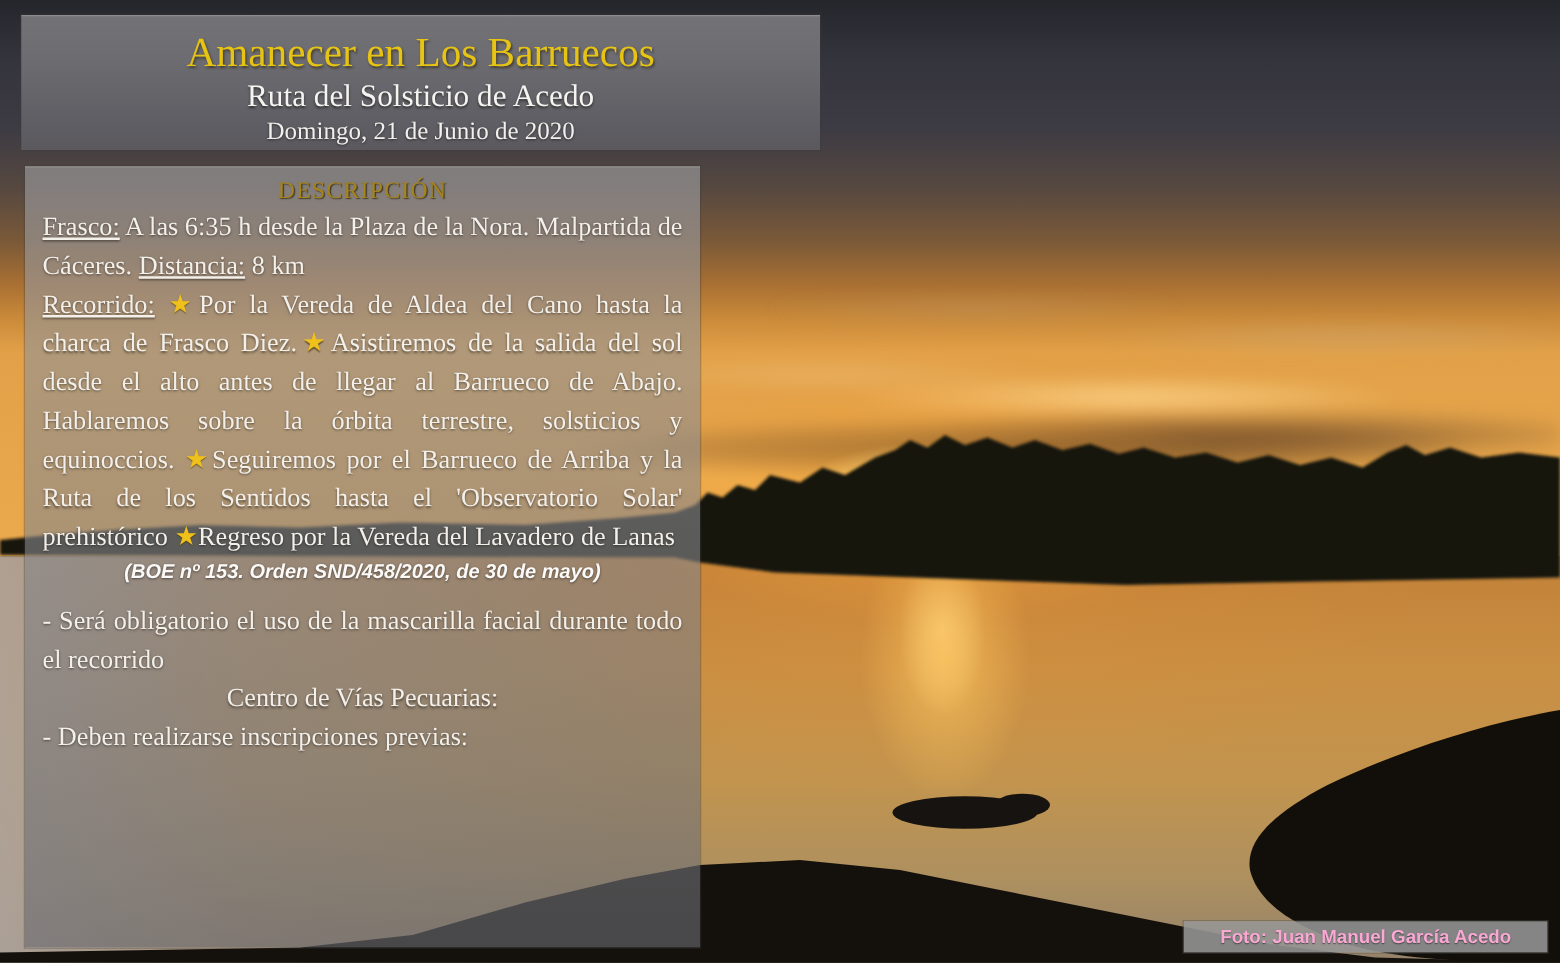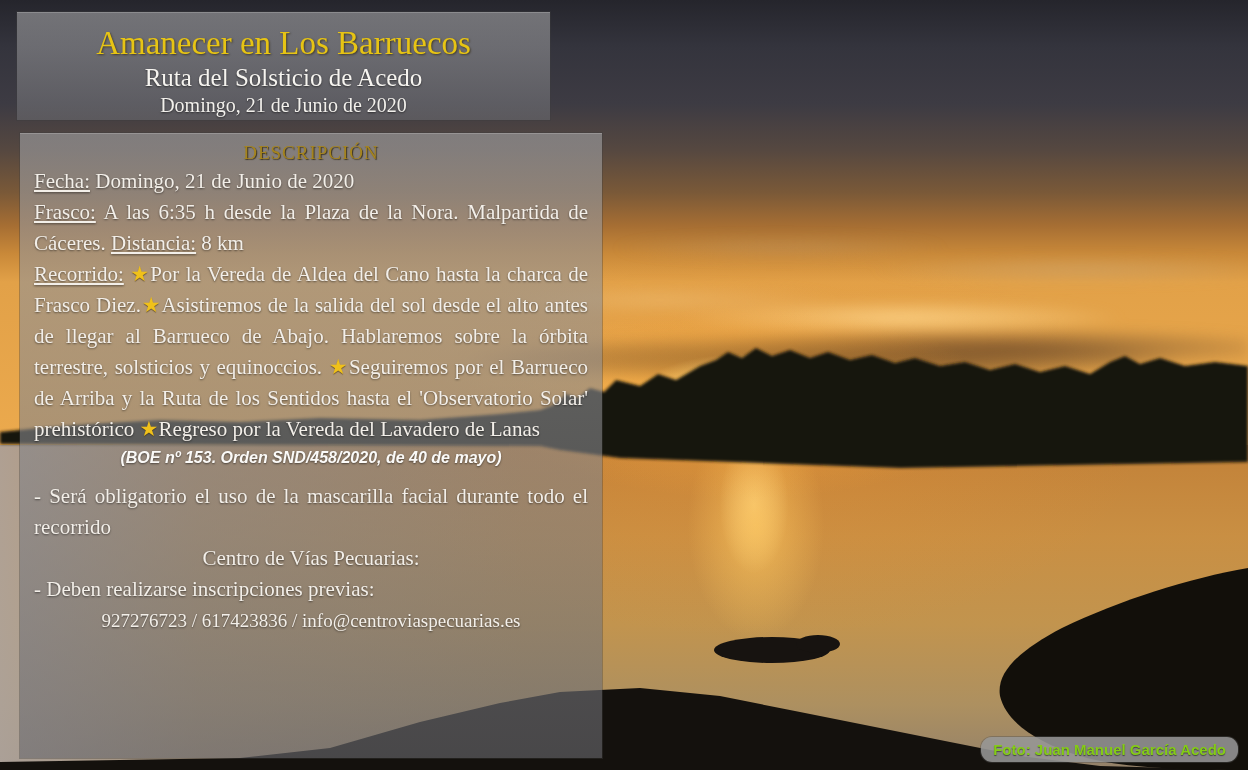--- a/index.html
+++ b/index.html
@@ -33,7 +33,7 @@
   
   .panel{position:absolute;background:linear-gradient(180deg,rgba(160,160,162,.62),rgba(105,105,110,.62));
          box-shadow:0 0 0 1px rgba(60,60,60,.35), inset 0 1px 0 rgba(255,255,255,.18);}
-  .header-panel{left:17px;top:12px;width:533px;height:108px;text-align:center;padding-top:12px;box-sizing:border-box;}
+  .header-panel{left:17px;top:12px;width:639px;height:108px;text-align:center;padding-top:12px;box-sizing:border-box;}
   .title{font-size:33px;line-height:38px;color:#e7c414;text-shadow:1px 1px 2px rgba(40,30,0,.6);}
   .subtitle{font-size:25px;line-height:31px;color:#f6f4f0;text-shadow:0 1px 2px rgba(0,0,0,.55);}
   .date{font-size:20px;line-height:25px;color:#f2f0ec;text-shadow:0 1px 2px rgba(0,0,0,.55);}

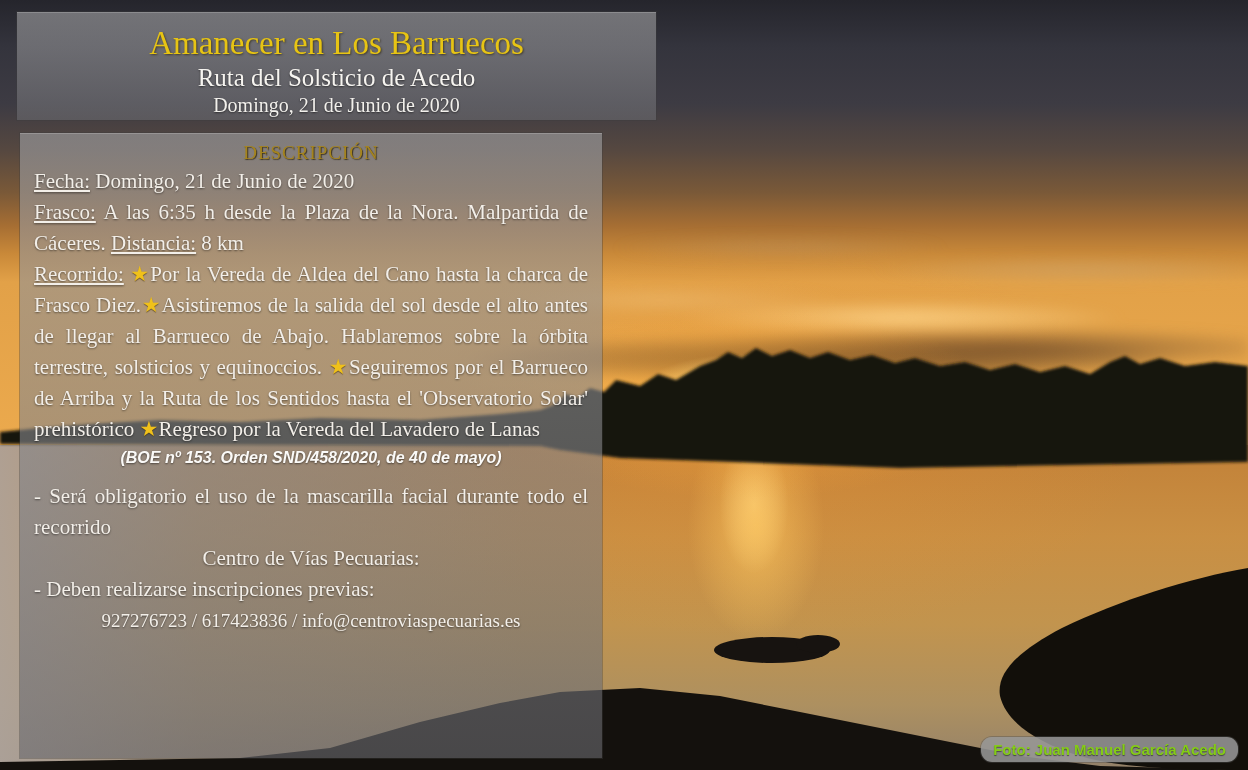--- a/index.html
+++ b/index.html
@@ -38,7 +38,7 @@
   .subtitle{font-size:25px;line-height:31px;color:#f6f4f0;text-shadow:0 1px 2px rgba(0,0,0,.55);}
   .date{font-size:20px;line-height:25px;color:#f2f0ec;text-shadow:0 1px 2px rgba(0,0,0,.55);}
 
-  .desc-panel{left:20px;top:133px;width:582px;height:625px;box-sizing:border-box;
+  .desc-panel{left:20px;top:133px;width:540px;height:625px;box-sizing:border-box;
               padding:6px 14px 0 14px;color:#f3efe9;}
   .gold-heading{font-size:19px;line-height:27px;letter-spacing:1px;text-align:center;
                 color:#a5841e;text-shadow:1px 1px 1px rgba(40,30,5,.75);}

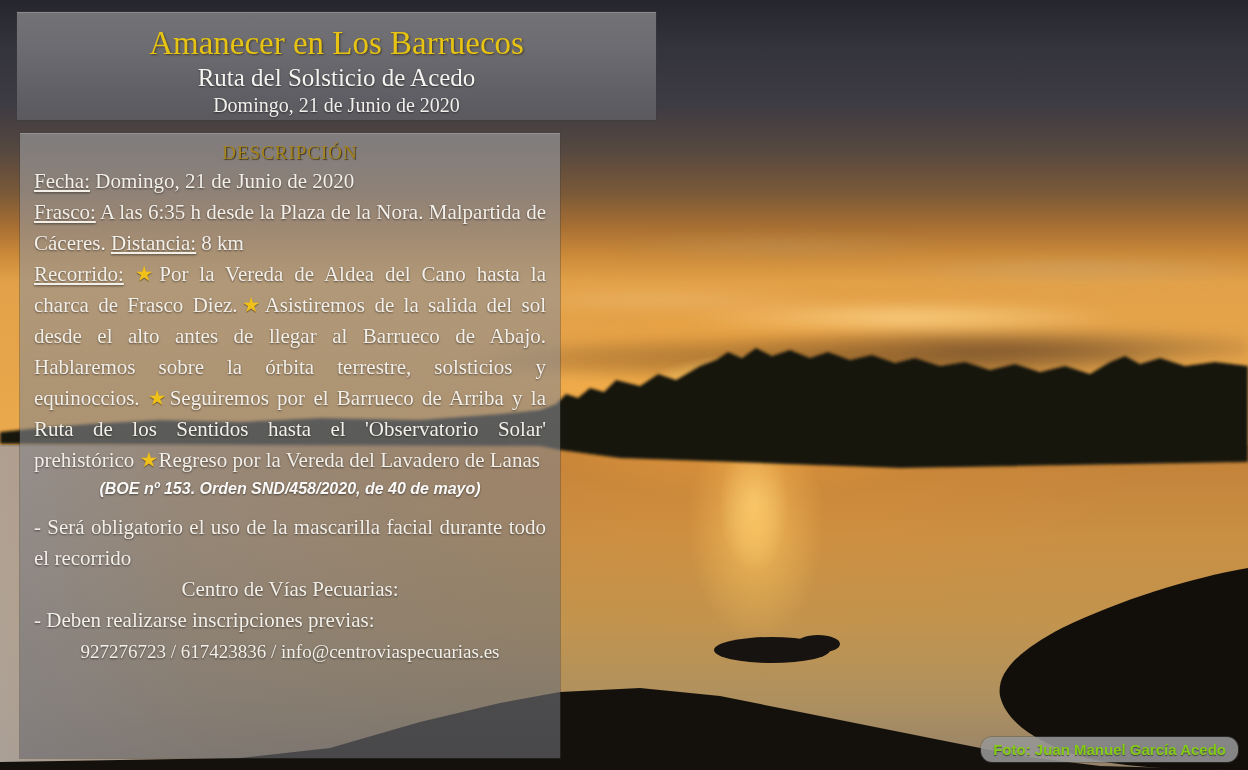--- a/index.html
+++ b/index.html
@@ -99,7 +99,6 @@
   <div class="panel desc-panel">
     <div class="gold-heading">DESCRIPCIÓN</div>
 
-    <div class="body-text"><span class="u">Fecha:</span><span> Domingo, 21 de Junio de 2020</span></div>
 
     <div class="body-text"><span class="u">Frasco:</span><span> A las 6:35 h desde la Plaza de la Nora. Malpartida de Cáceres. </span><span class="u">Distancia:</span><span> 8 km</span></div>
 

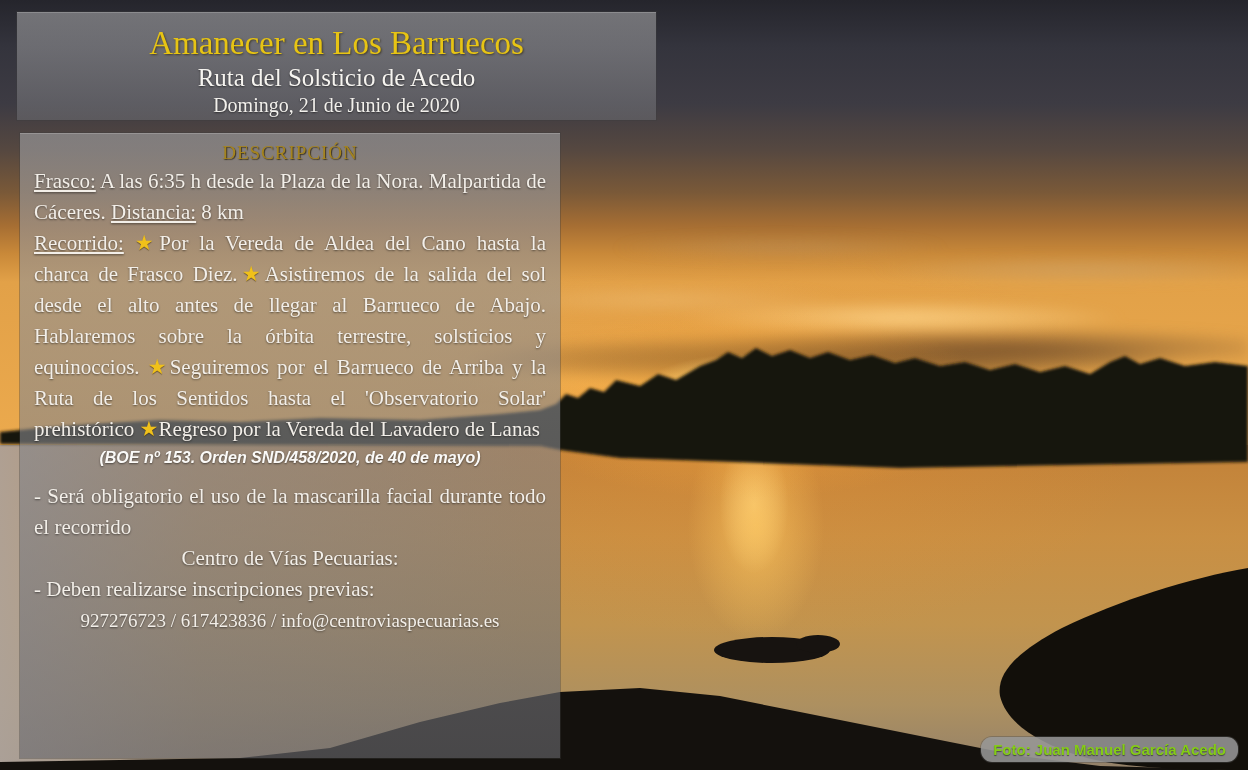--- a/index.html
+++ b/index.html
@@ -104,7 +104,7 @@
 
     <div class="body-text"><span class="u">Recorrido:</span><span> </span><span class="star">★</span><span>Por la Vereda de Aldea del Cano hasta la charca de Frasco Diez.</span><span class="star">★</span><span>Asistiremos de la salida del sol desde el alto antes de llegar al Barrueco de Abajo. Hablaremos sobre la órbita terrestre, solsticios y equinoccios. </span><span class="star">★</span><span>Seguiremos por el Barrueco de Arriba y la Ruta de los Sentidos hasta el 'Observatorio Solar' prehistórico </span><span class="star">★</span><span>Regreso por la Vereda del Lavadero de Lanas</span></div>
 
-    <div class="law-ref">(BOE nº 153. Orden SND/458/2020, de 40 de mayo)</div>
+    <div class="law-ref">(BOE nº 153. Orden SND/458/2020, de 30 de mayo)</div>
 
     <div class="body-text">- Será obligatorio el uso de la mascarilla facial durante todo el recorrido</div>
     <div class="body-text centered">Centro de Vías Pecuarias:</div>

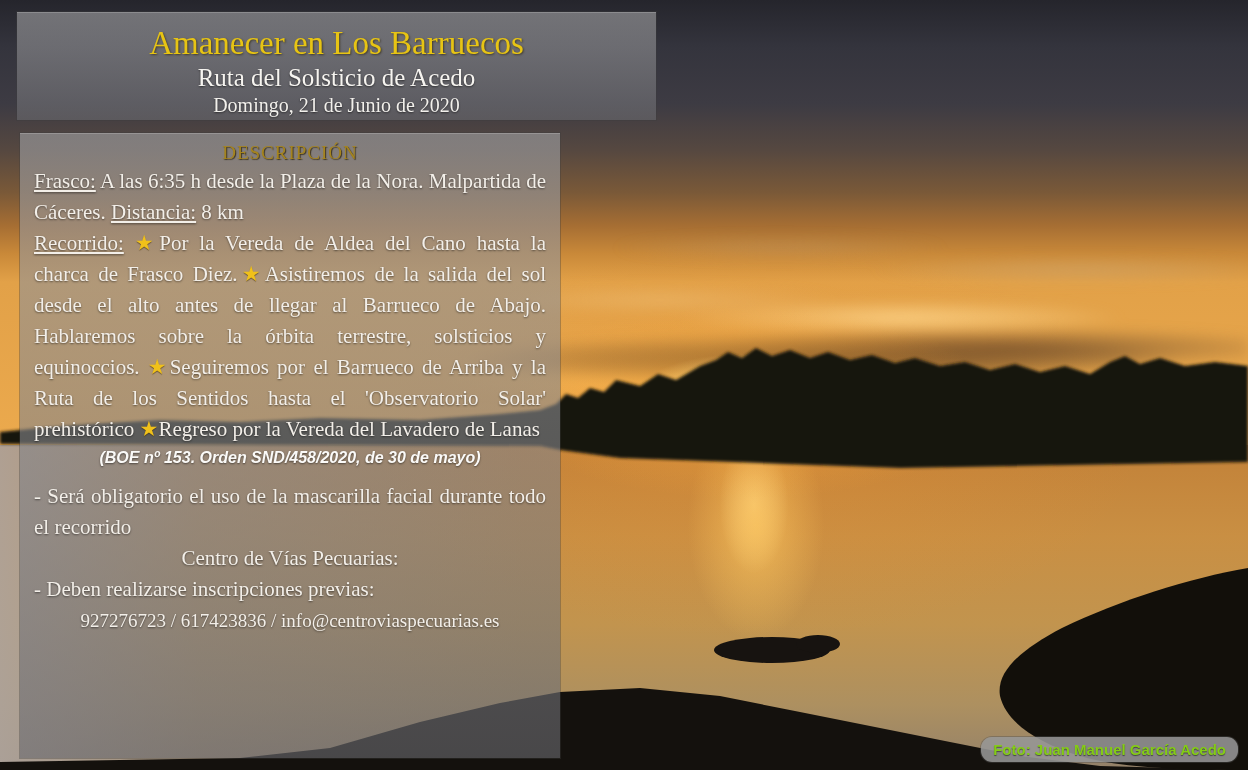--- a/index.html
+++ b/index.html
@@ -110,7 +110,6 @@
     <div class="body-text centered">Centro de Vías Pecuarias:</div>
 
     <div class="body-text">- Deben realizarse inscripciones previas:</div>
-    <div class="body-text centered contact-info">927276723 / 617423836 / info@centroviaspecuarias.es</div>
 
   </div>
 

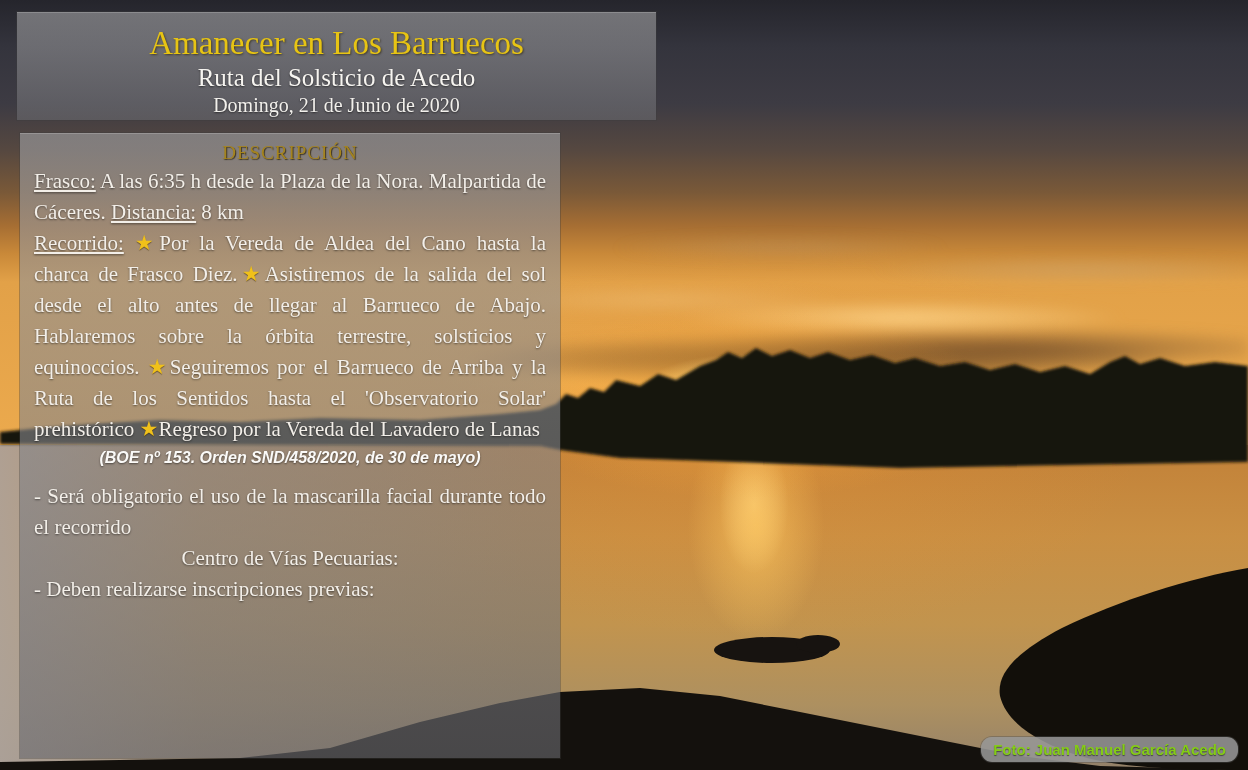--- a/index.html
+++ b/index.html
@@ -54,9 +54,9 @@
   .contact-info{font-size:19px;}
 
   .credit{position:absolute;right:10px;bottom:8px;background:rgba(150,150,150,.88);
-          border-radius:11px;padding:4px 12px;
+          border-radius:0;padding:4px 29px;
           font-family:"Liberation Sans","DejaVu Sans",sans-serif;font-weight:bold;font-size:15px;
-          color:#84cc16;text-shadow:0 1px 1px rgba(0,0,0,.5);
+          color:#f9a8d4;text-shadow:0 1px 1px rgba(0,0,0,.5);
           box-shadow:0 0 0 1px rgba(80,80,80,.4);}
 </style>
 </head>

